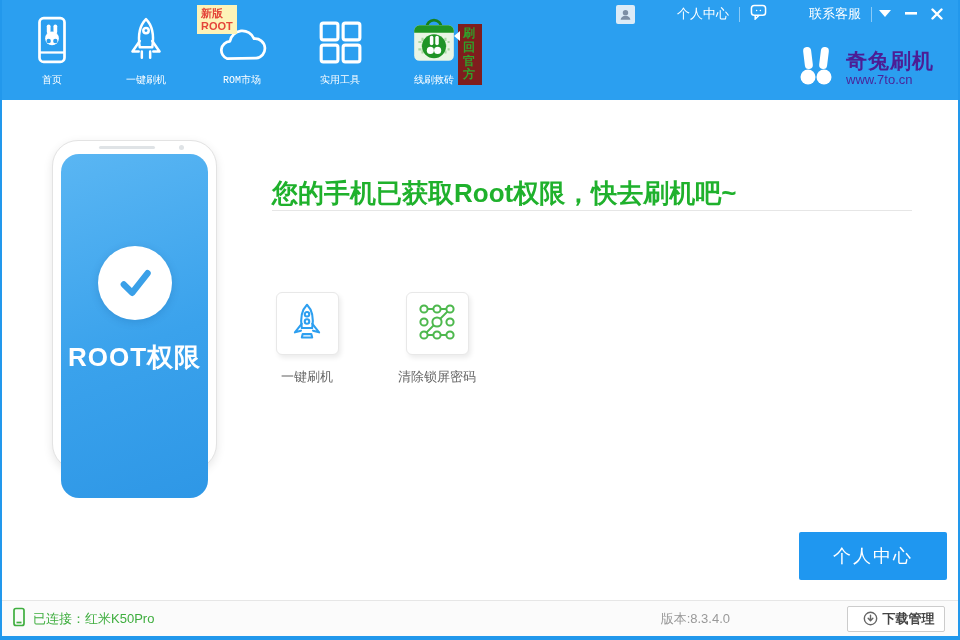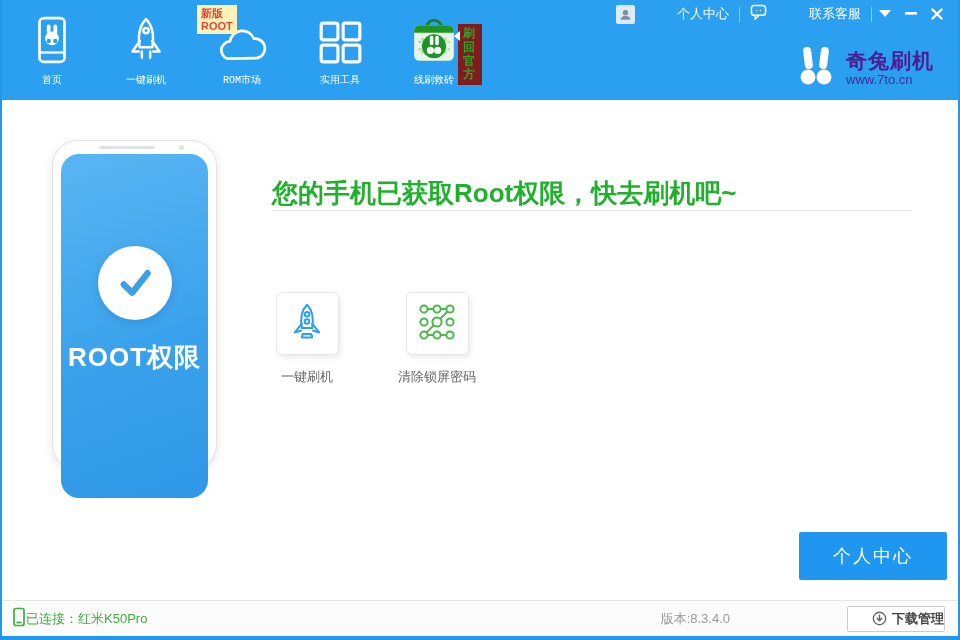--- a/index.html
+++ b/index.html
@@ -79,7 +79,7 @@
   .statusbar { position:absolute; left:0; bottom:0; width:956px; height:36px;
     background:#fbfbfb; border-top:1px solid #e6e6e6; display:flex; align-items:center; }
   .conn { display:flex; align-items:center; margin-left:10px; }
-  .conn-text { margin-left:0; color:#3fae3f; font-size:13px; }
+  .conn-text { margin-left:7px; color:#3fae3f; font-size:13px; }
   .version { position:absolute; right:228px; color:#999; font-size:13px; }
   .dl-btn { position:absolute; right:13px; width:98px; height:26px; background:#fff;
     border:1px solid #ccc; border-radius:2px; display:flex; align-items:center;

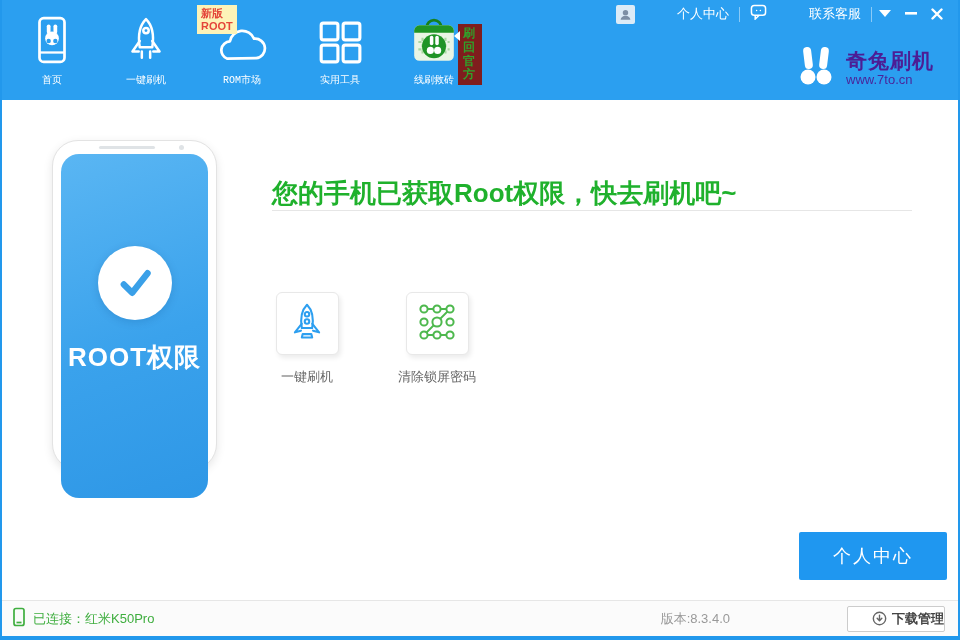--- a/index.html
+++ b/index.html
@@ -83,7 +83,7 @@
   .version { position:absolute; right:228px; color:#999; font-size:13px; }
   .dl-btn { position:absolute; right:13px; width:98px; height:26px; background:#fff;
     border:1px solid #ccc; border-radius:2px; display:flex; align-items:center;
-    justify-content:flex-end; cursor:pointer; }
+    justify-content:center; cursor:pointer; }
   .dl-btn span { margin-left:5px; font-size:13px; color:#444; font-weight:bold; }
 </style>
 </head>

